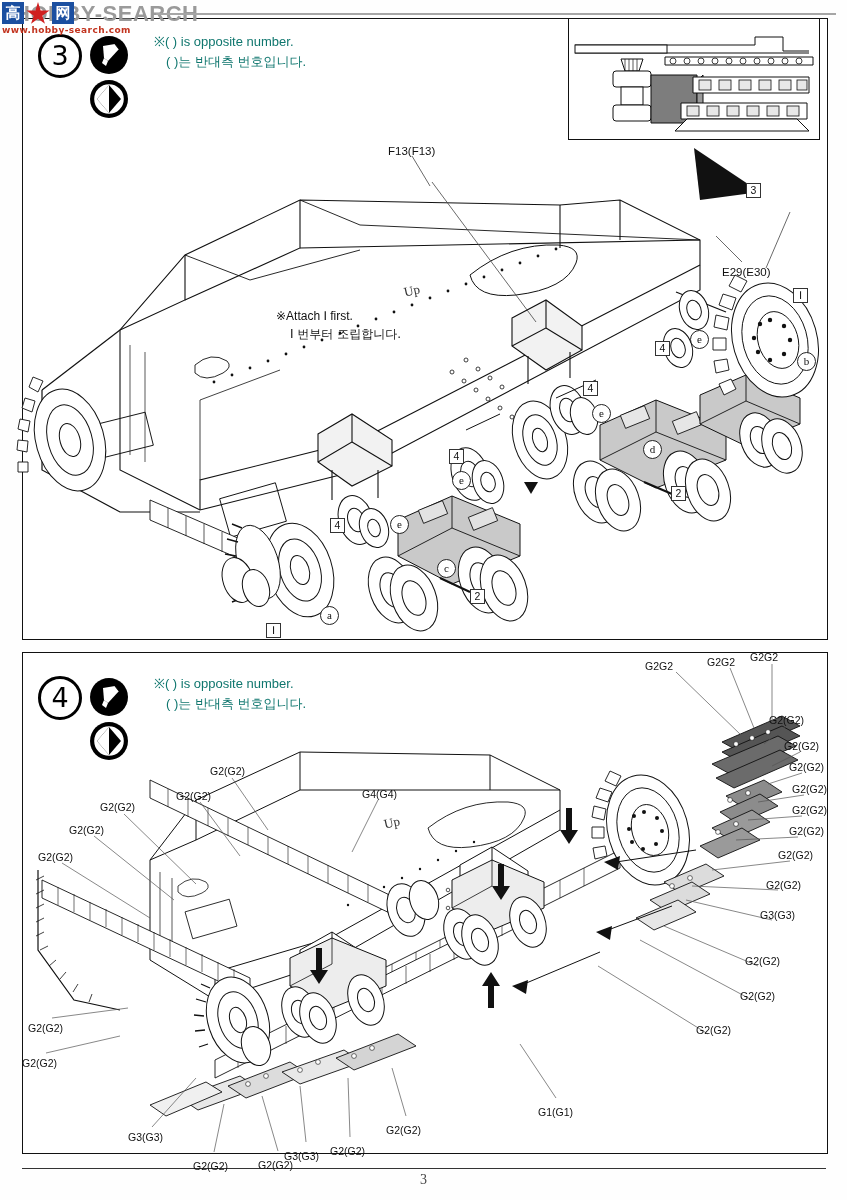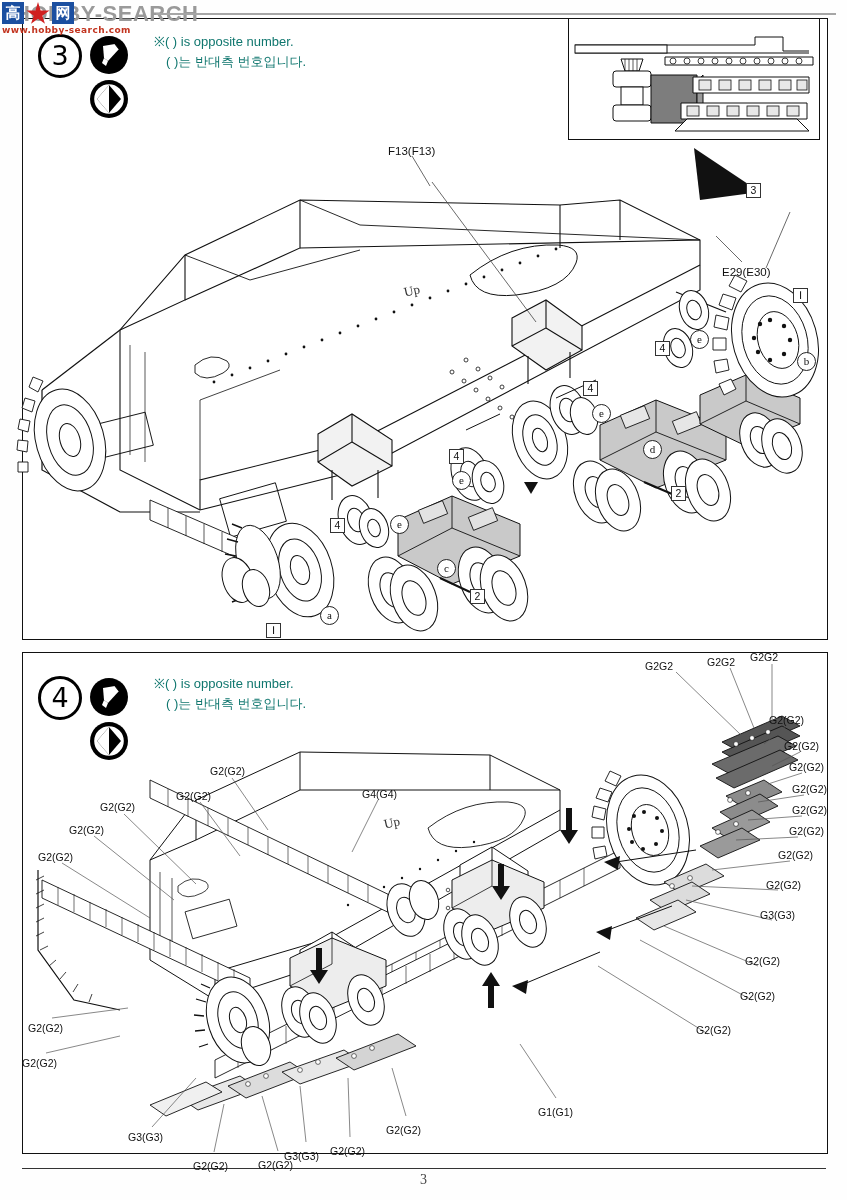--- a/index.html
+++ b/index.html
@@ -546,6 +546,10 @@
     </svg>
   </div>
 
+  <div class="attach-note" style="left:276px; top:307px;">
+    <span>※Attach Ⅰ first.</span>
+    <span class="ko">Ⅰ 번부터 조립합니다.</span>
+  </div>
 
   <div class="up-mark" style="left:404px; top:283px;">Up</div>
 

